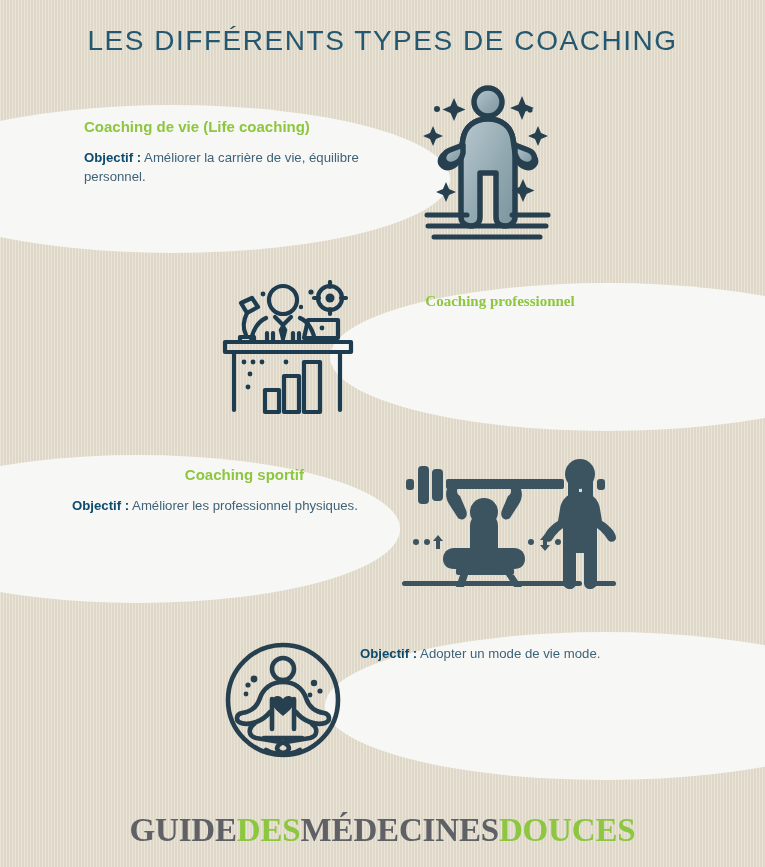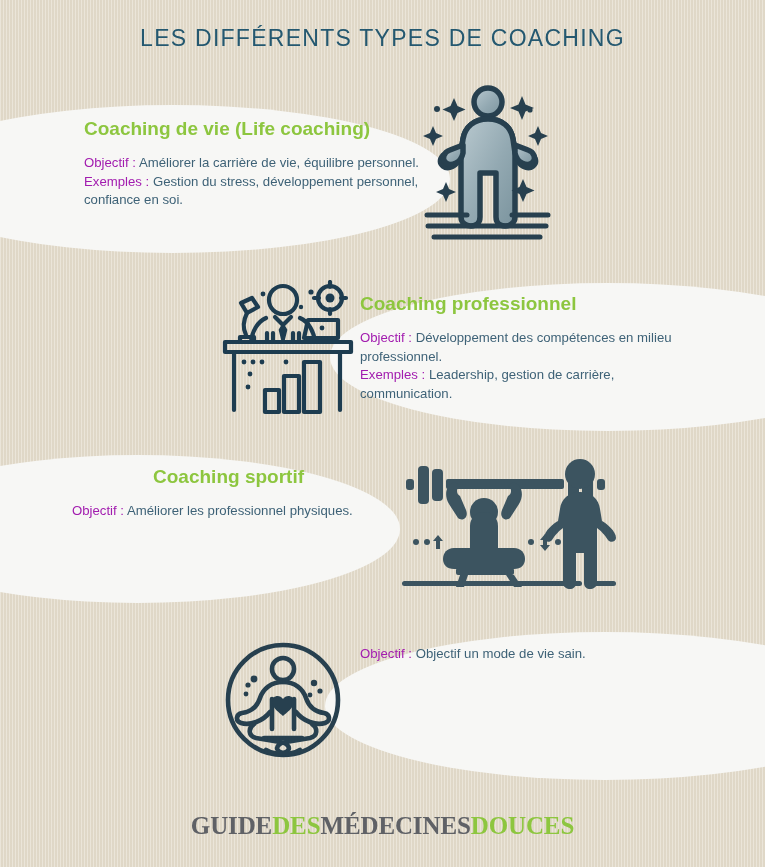--- a/index.html
+++ b/index.html
@@ -19,7 +19,7 @@
   .title{
     position:absolute; left:0; top:25px; width:765px;
     text-align:center;
-    font-size:23px; letter-spacing:0.055em;
+    font-size:28px; letter-spacing:0.055em;
     color:#245870; font-weight:400;
     font-family:"Liberation Sans", sans-serif;
   }

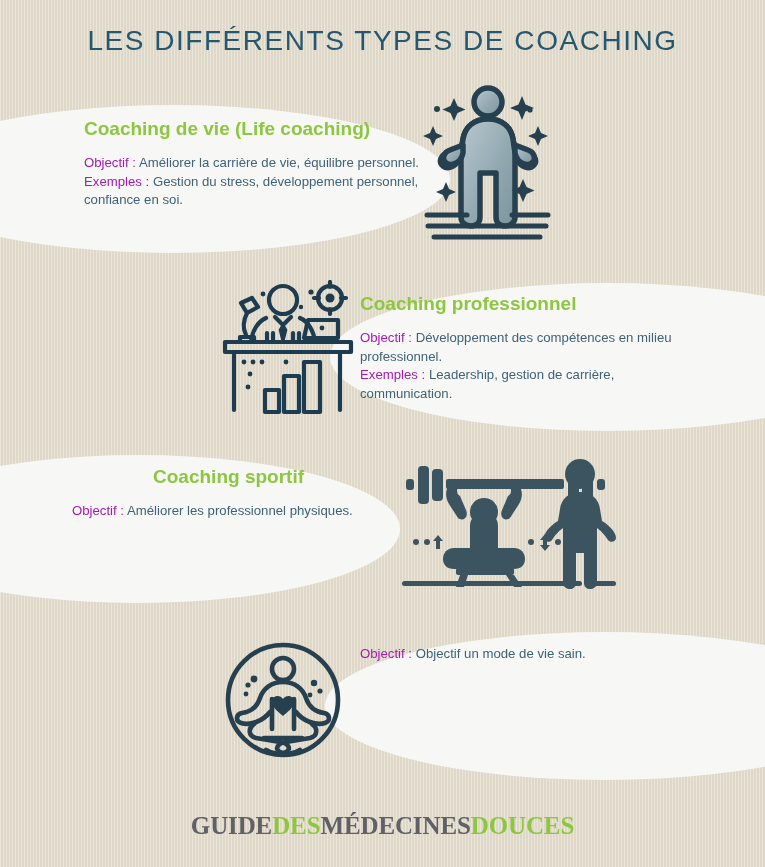--- a/index.html
+++ b/index.html
@@ -30,7 +30,7 @@
   
   .block{ position:absolute; }
   .head{
-    font-size:19px; font-weight:bold; color:#8dc63f;
+    font-size:15px; font-weight:bold; color:#8dc63f;
     margin-bottom:14px; white-space:nowrap;
   }
   .body{

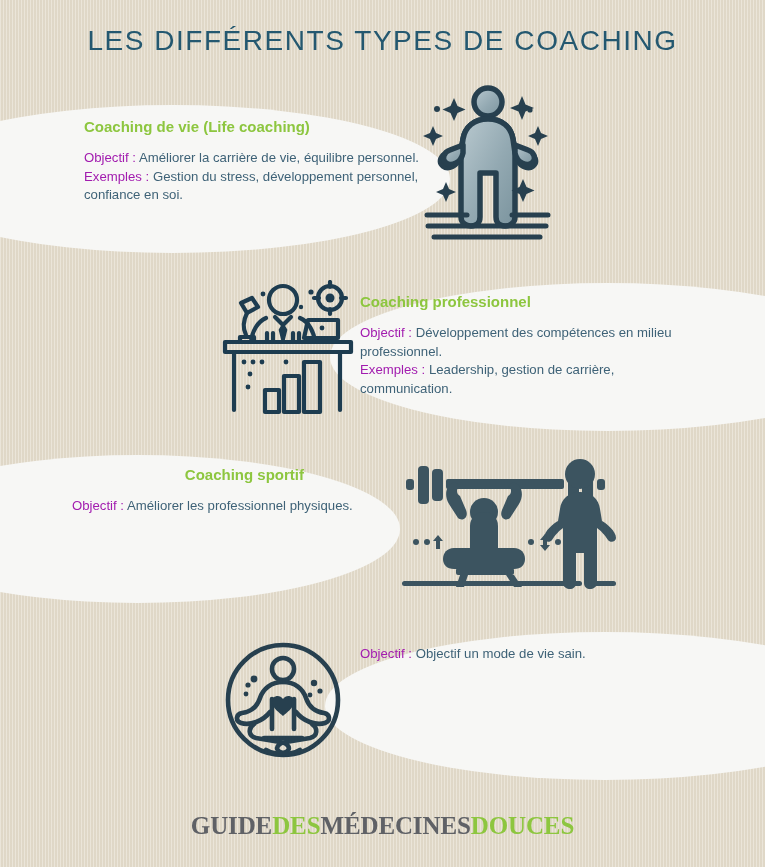--- a/index.html
+++ b/index.html
@@ -36,7 +36,7 @@
   .body{
     font-size:13.2px; line-height:1.42; color:#3e6277;
   }
-  .body b{ color:#a21caf; font-weight:normal; }
+  .body b{ color:#0c4a6e; font-weight:bold; }
   .body p{ margin:0; }
 
   

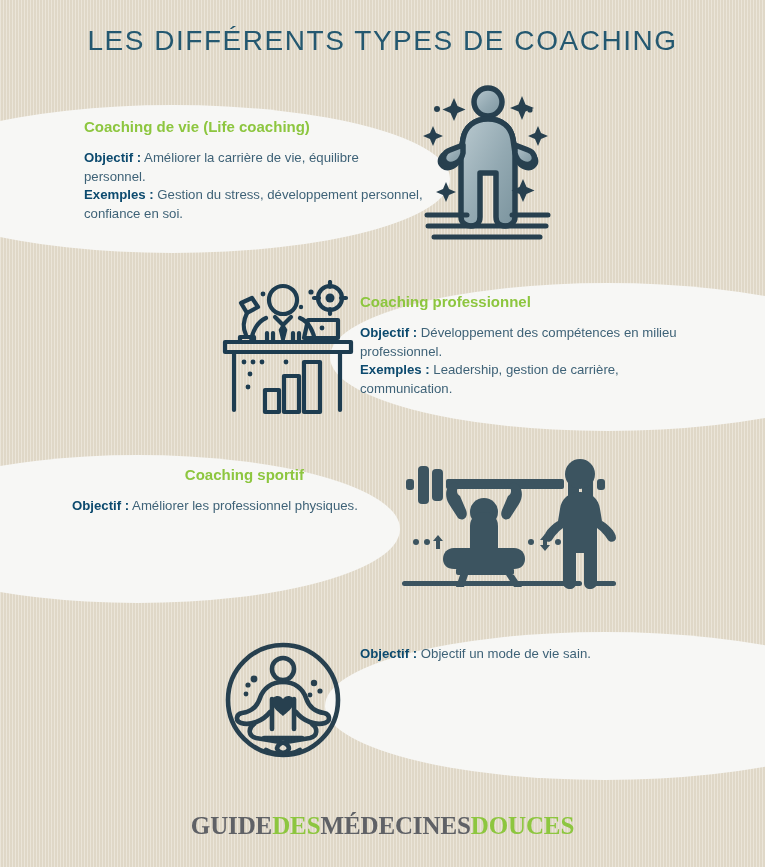--- a/index.html
+++ b/index.html
@@ -65,7 +65,6 @@
     <div class="head">Coaching de vie (Life coaching)</div>
     <div class="body">
       <p><b>Objectif :</b><span> Améliorer la carrière de vie, équilibre personnel.</span></p>
-      <p><b>Exemples :</b><span> Gestion du stress, développement personnel, confiance en soi.</span></p>
     </div>
   </div>
 

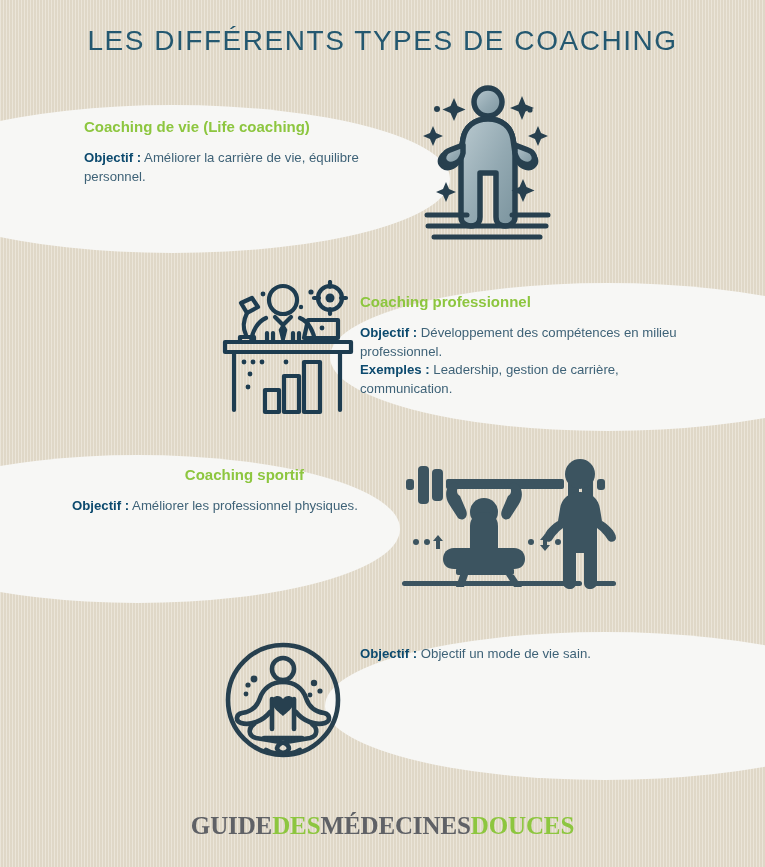--- a/index.html
+++ b/index.html
@@ -121,7 +121,7 @@
   <div class="ell" style="left:330px; top:283px; width:555px; height:148px;"></div>
 
   <div class="block" style="left:360px; top:293px; width:340px;">
-    <div class="head" style="width:280px;">Coaching professionnel</div>
+    <div class="head" style="text-align:center;width:280px;font-family:Liberation Serif, serif;">Coaching professionnel</div>
     <div class="body">
       <p><b>Objectif :</b><span> Développement des compétences en milieu professionnel.</span></p>
       <p><b>Exemples :</b><span> Leadership, gestion de carrière, communication.</span></p>

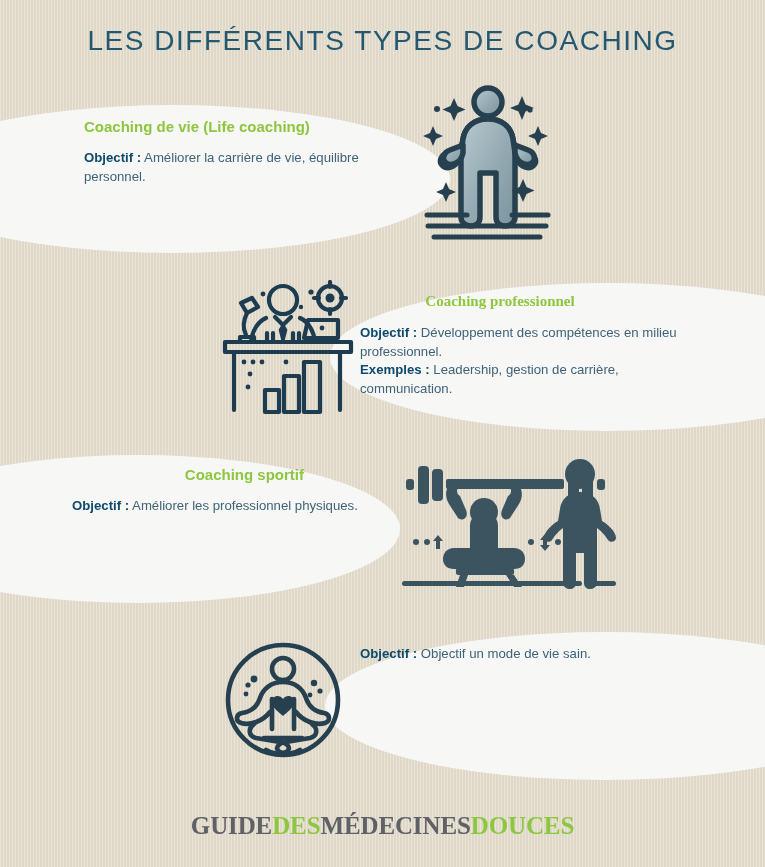--- a/index.html
+++ b/index.html
@@ -122,10 +122,6 @@
 
   <div class="block" style="left:360px; top:293px; width:340px;">
     <div class="head" style="text-align:center;width:280px;font-family:Liberation Serif, serif;">Coaching professionnel</div>
-    <div class="body">
-      <p><b>Objectif :</b><span> Développement des compétences en milieu professionnel.</span></p>
-      <p><b>Exemples :</b><span> Leadership, gestion de carrière, communication.</span></p>
-    </div>
   </div>
 
   <div class="icon" style="left:218px; top:280px; width:140px; height:135px;">

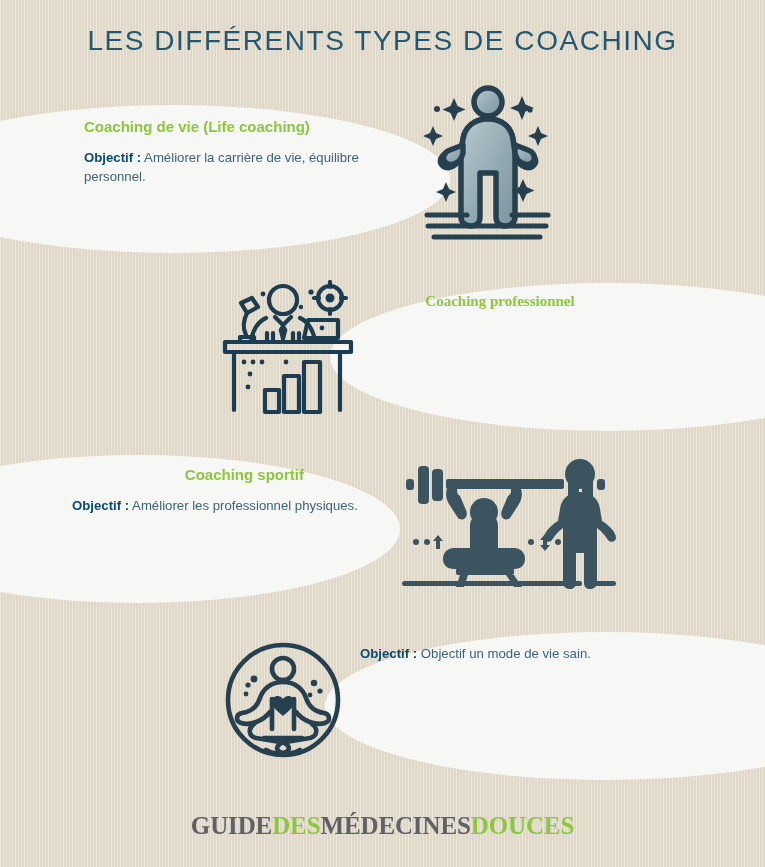--- a/index.html
+++ b/index.html
@@ -239,7 +239,7 @@
 
   <div class="block" style="left:360px; top:645px; width:340px;">
     <div class="body">
-      <p><b>Objectif :</b><span> Objectif un mode de vie sain.</span></p>
+      <p><b>Objectif :</b><span> Adopter un mode de vie mode.</span></p>
     </div>
   </div>
 

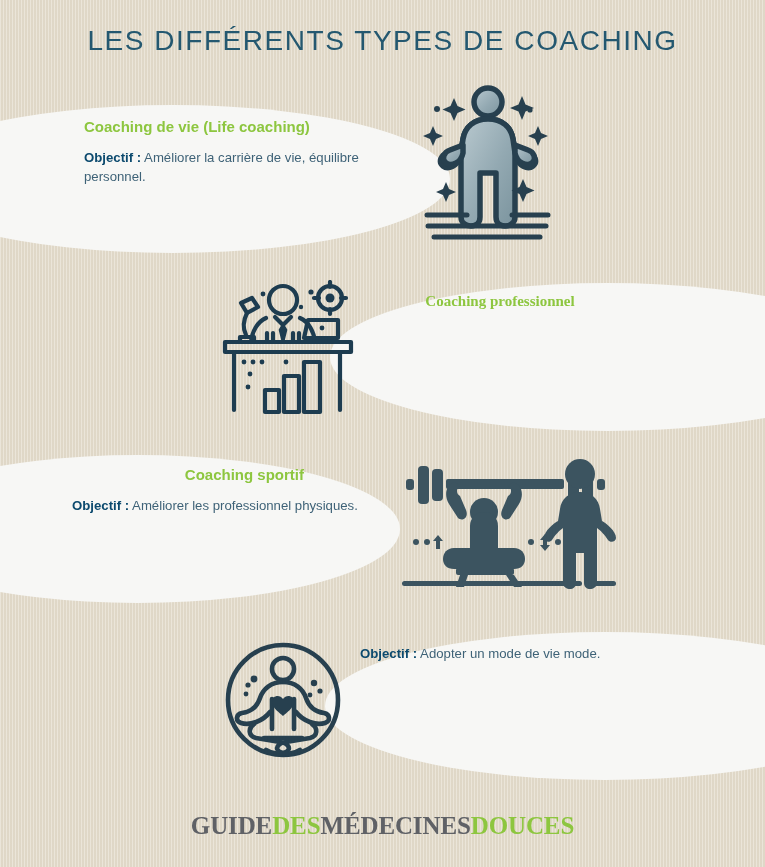--- a/index.html
+++ b/index.html
@@ -44,7 +44,7 @@
     position:absolute; left:0; top:812px; width:765px;
     text-align:center;
     font-family:"Liberation Serif", serif;
-    font-size:25px; font-weight:bold; letter-spacing:-0.005em;
+    font-size:33px; font-weight:bold; letter-spacing:-0.005em;
   }
   .logo .g{ color:#5f6166; }
   .logo .v{ color:#8dc63f; }

